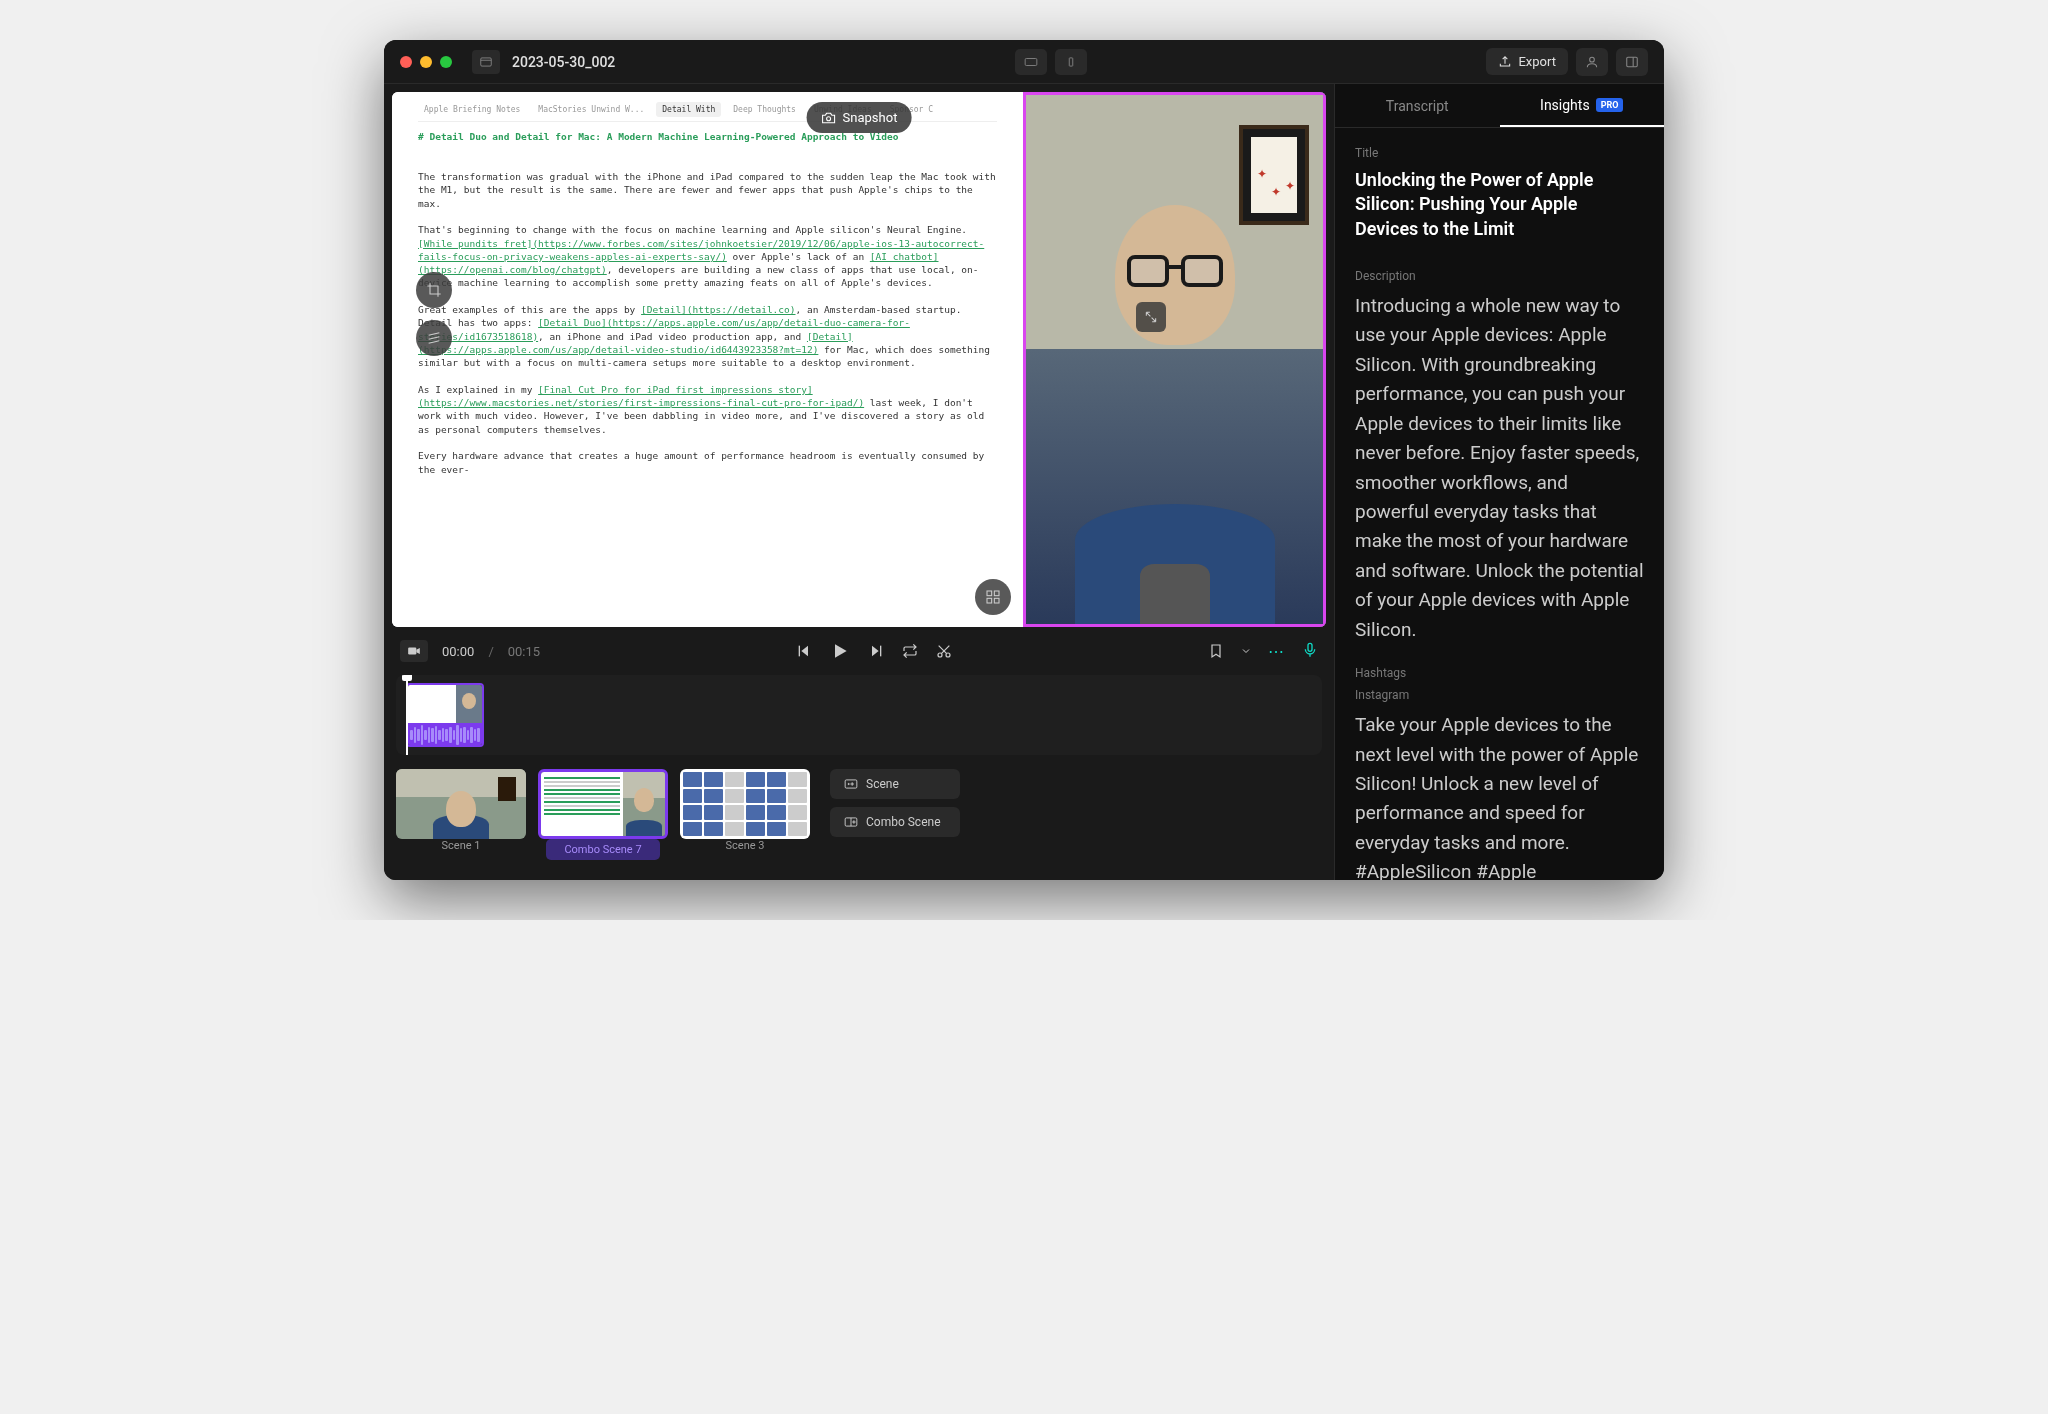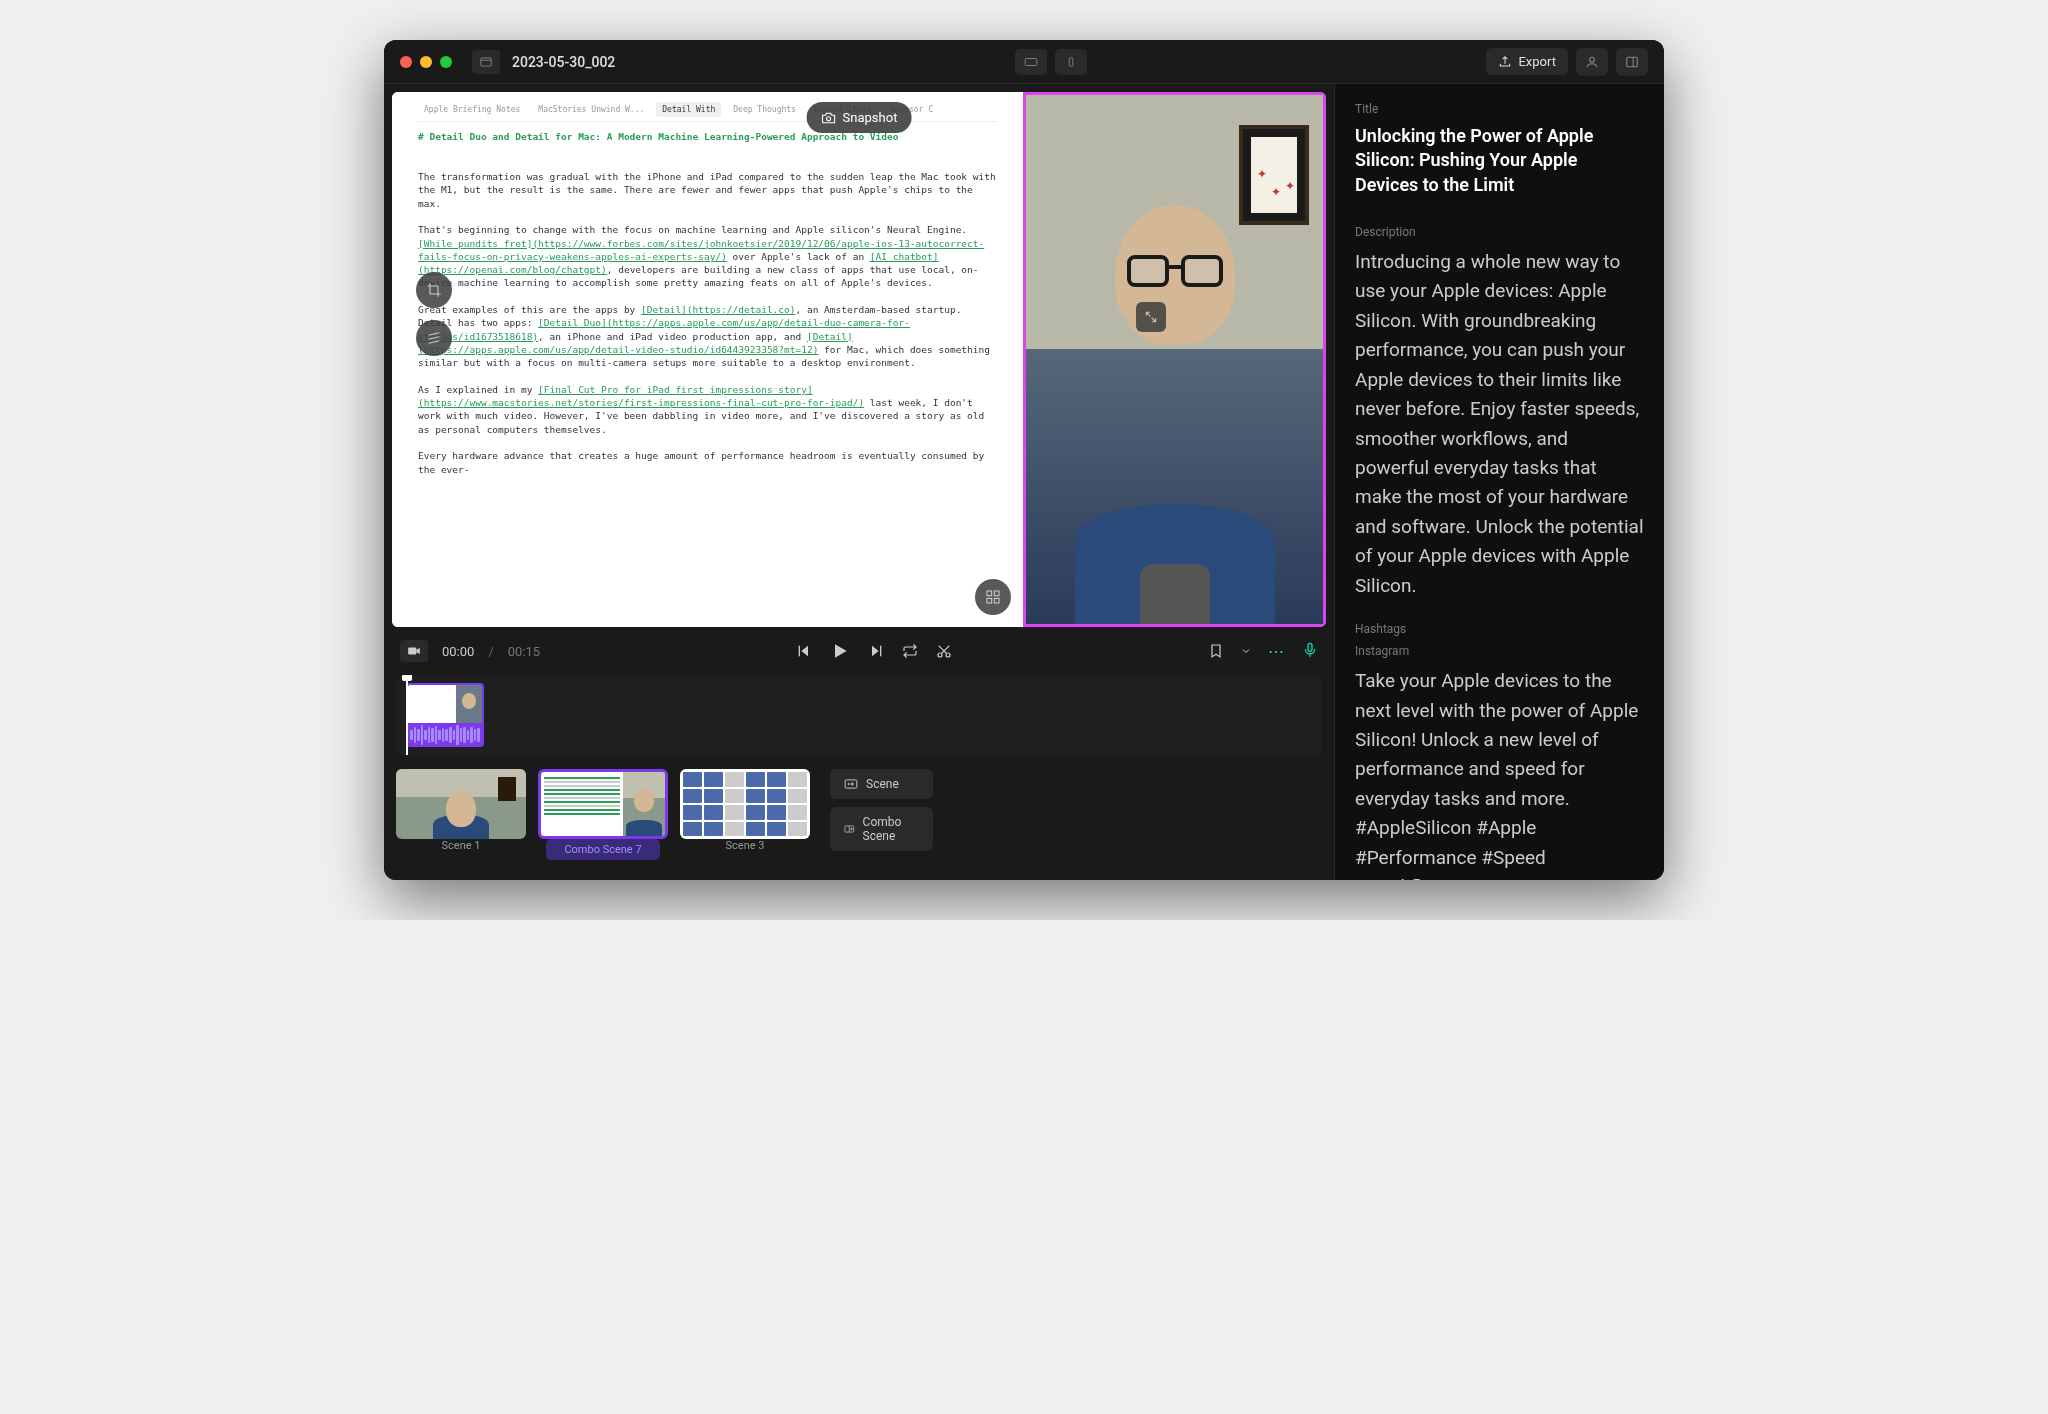--- a/index.html
+++ b/index.html
@@ -471,6 +471,15 @@
     </div>
 
     <div class="right-panel">
+      <div class="panel-tabs">
+        <div class="panel-tab">
+            <span>Transcript</span>
+          </div>
+        <div class="panel-tab active">
+          <span>Insights</span>
+          <span class="pro-badge">PRO</span>
+        </div>
+      </div>
       <div class="panel-body">
         <div class="section-label">Title</div>
         <div class="section-title">Unlocking the Power of Apple Silicon: Pushing Your Apple Devices to the Limit</div>

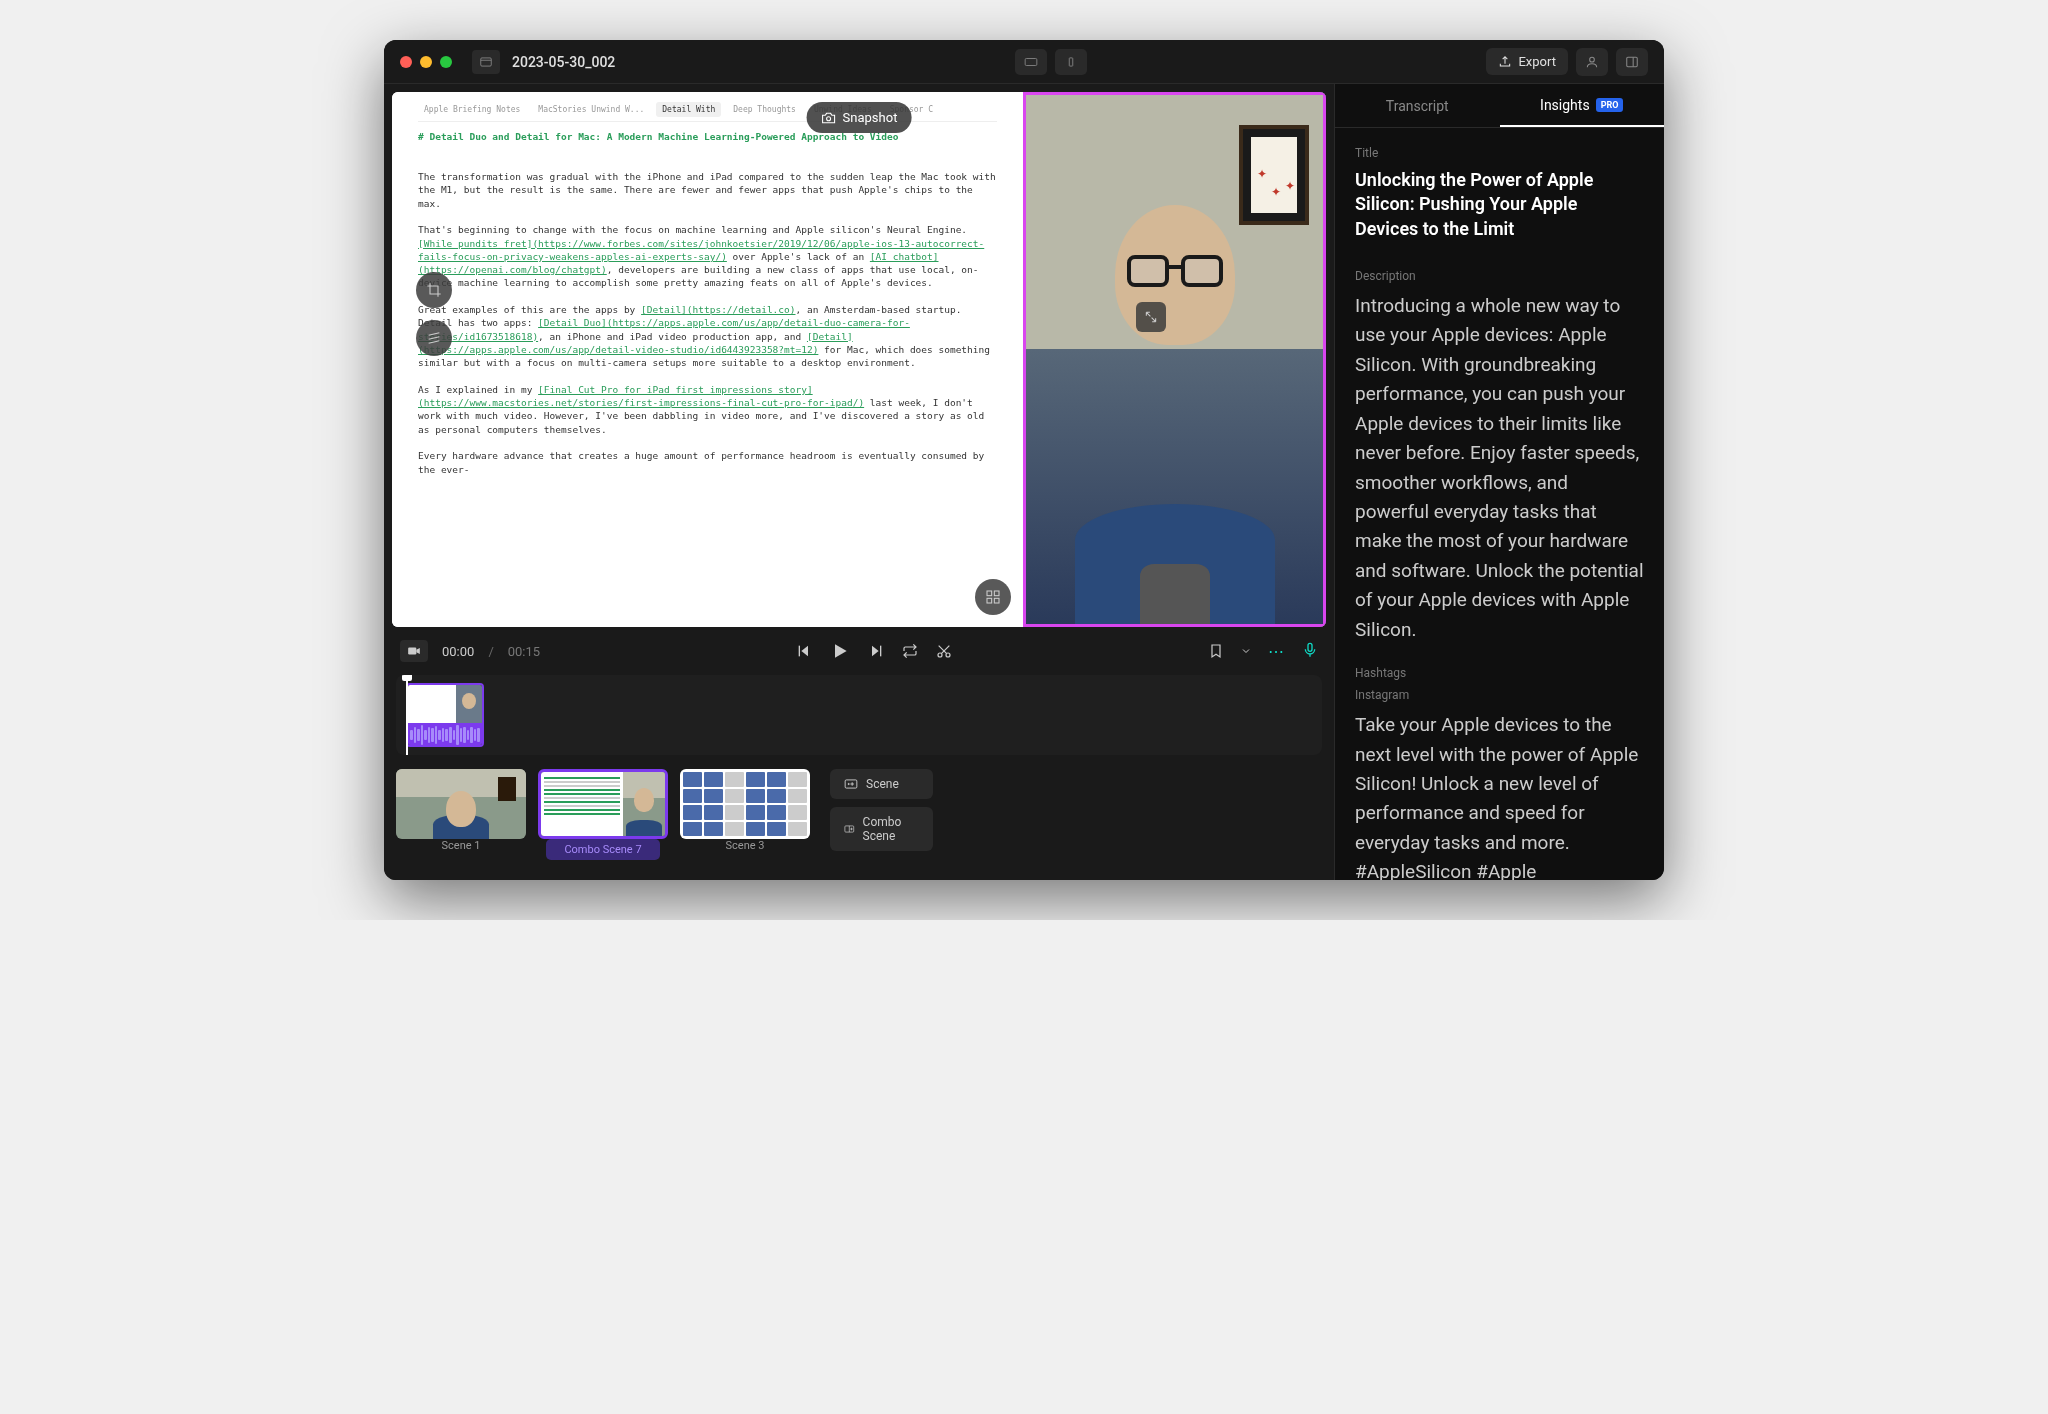--- a/index.html
+++ b/index.html
@@ -151,7 +151,7 @@
   display: flex; align-items: center; gap: 8px;
   background: #2a2a2a; color: #ccc;
   padding: 8px 14px; border-radius: 6px; font-size: 12px;
-  width: 103px;
+  width: 130px;
 }
 .scene-btn svg { width: 14px; height: 12px; stroke: #ccc; fill: none; stroke-width: 1.6; }
 .right-panel {

